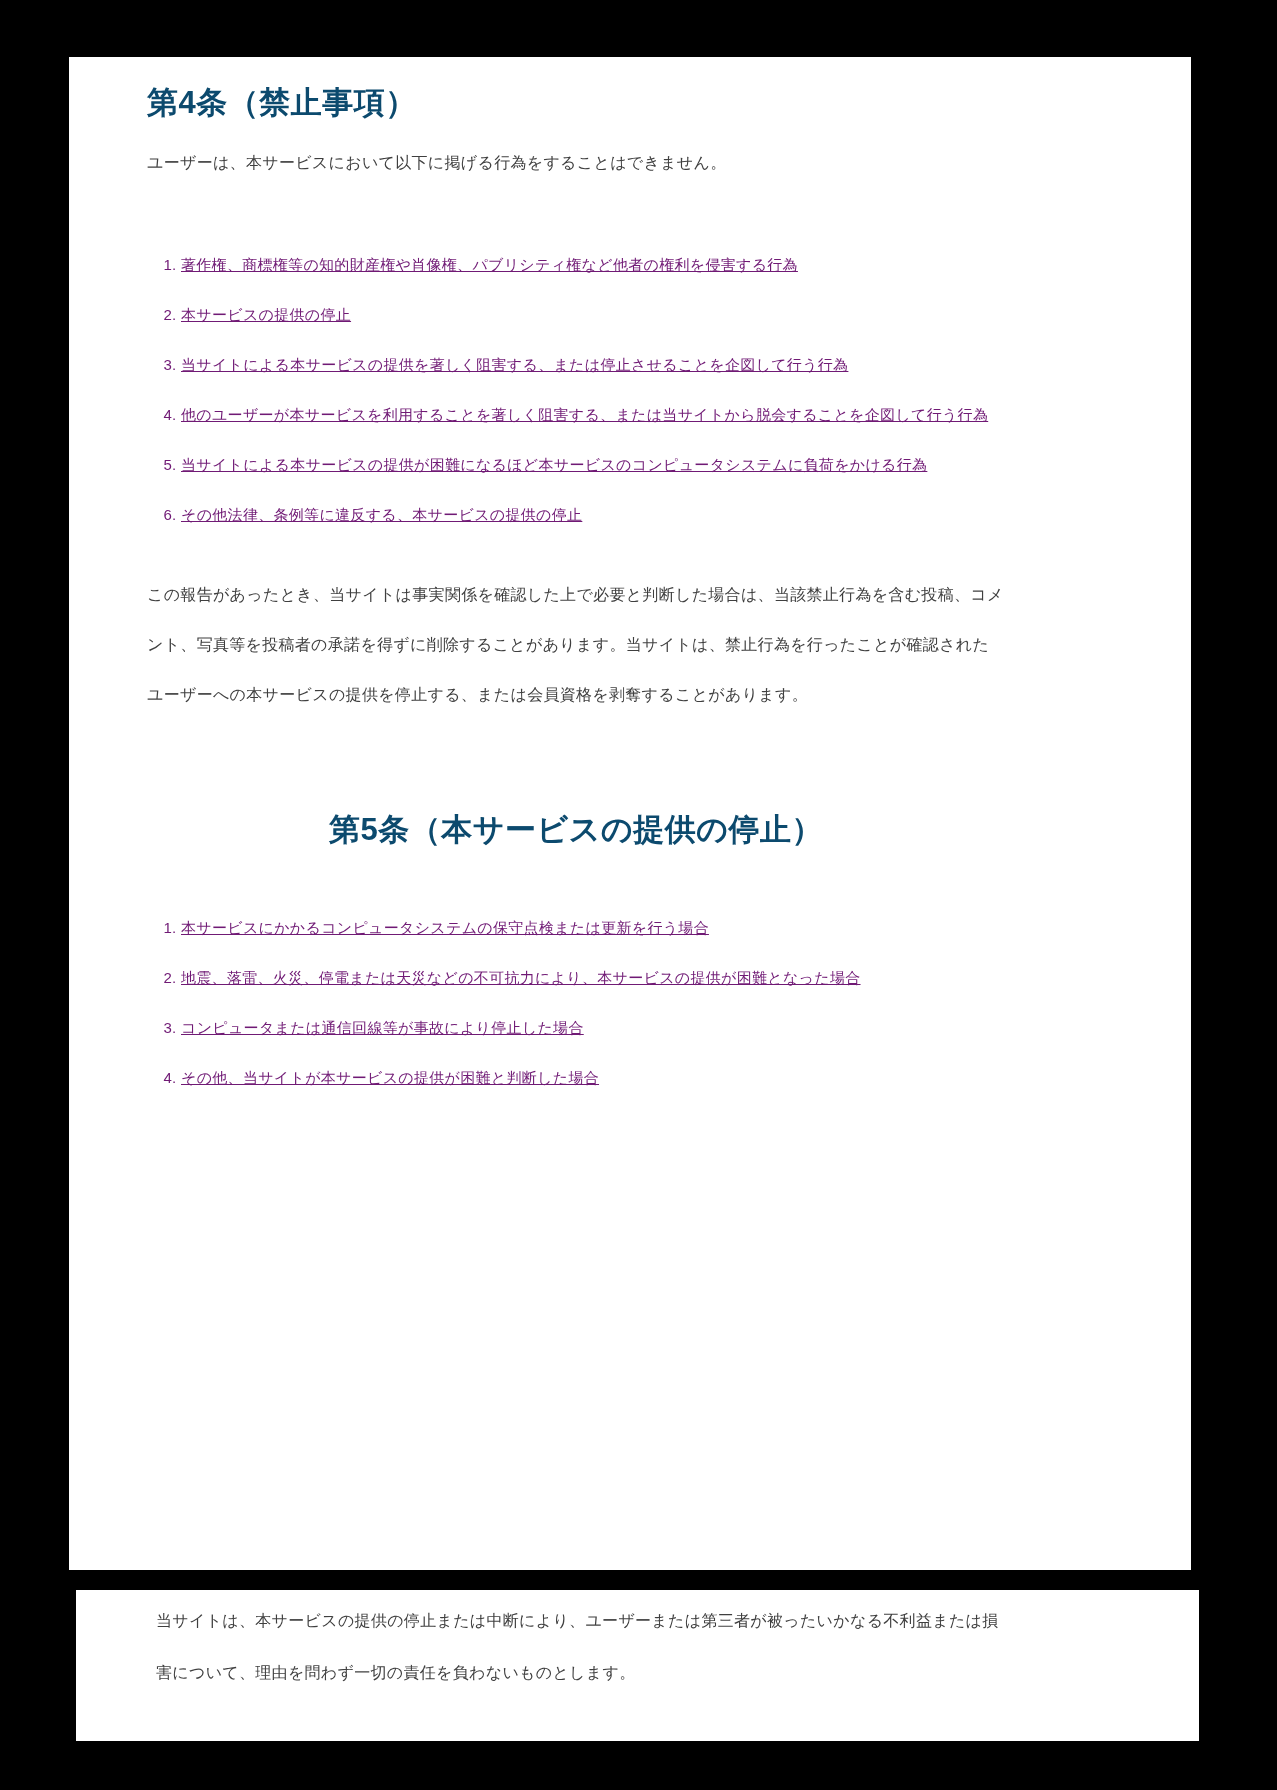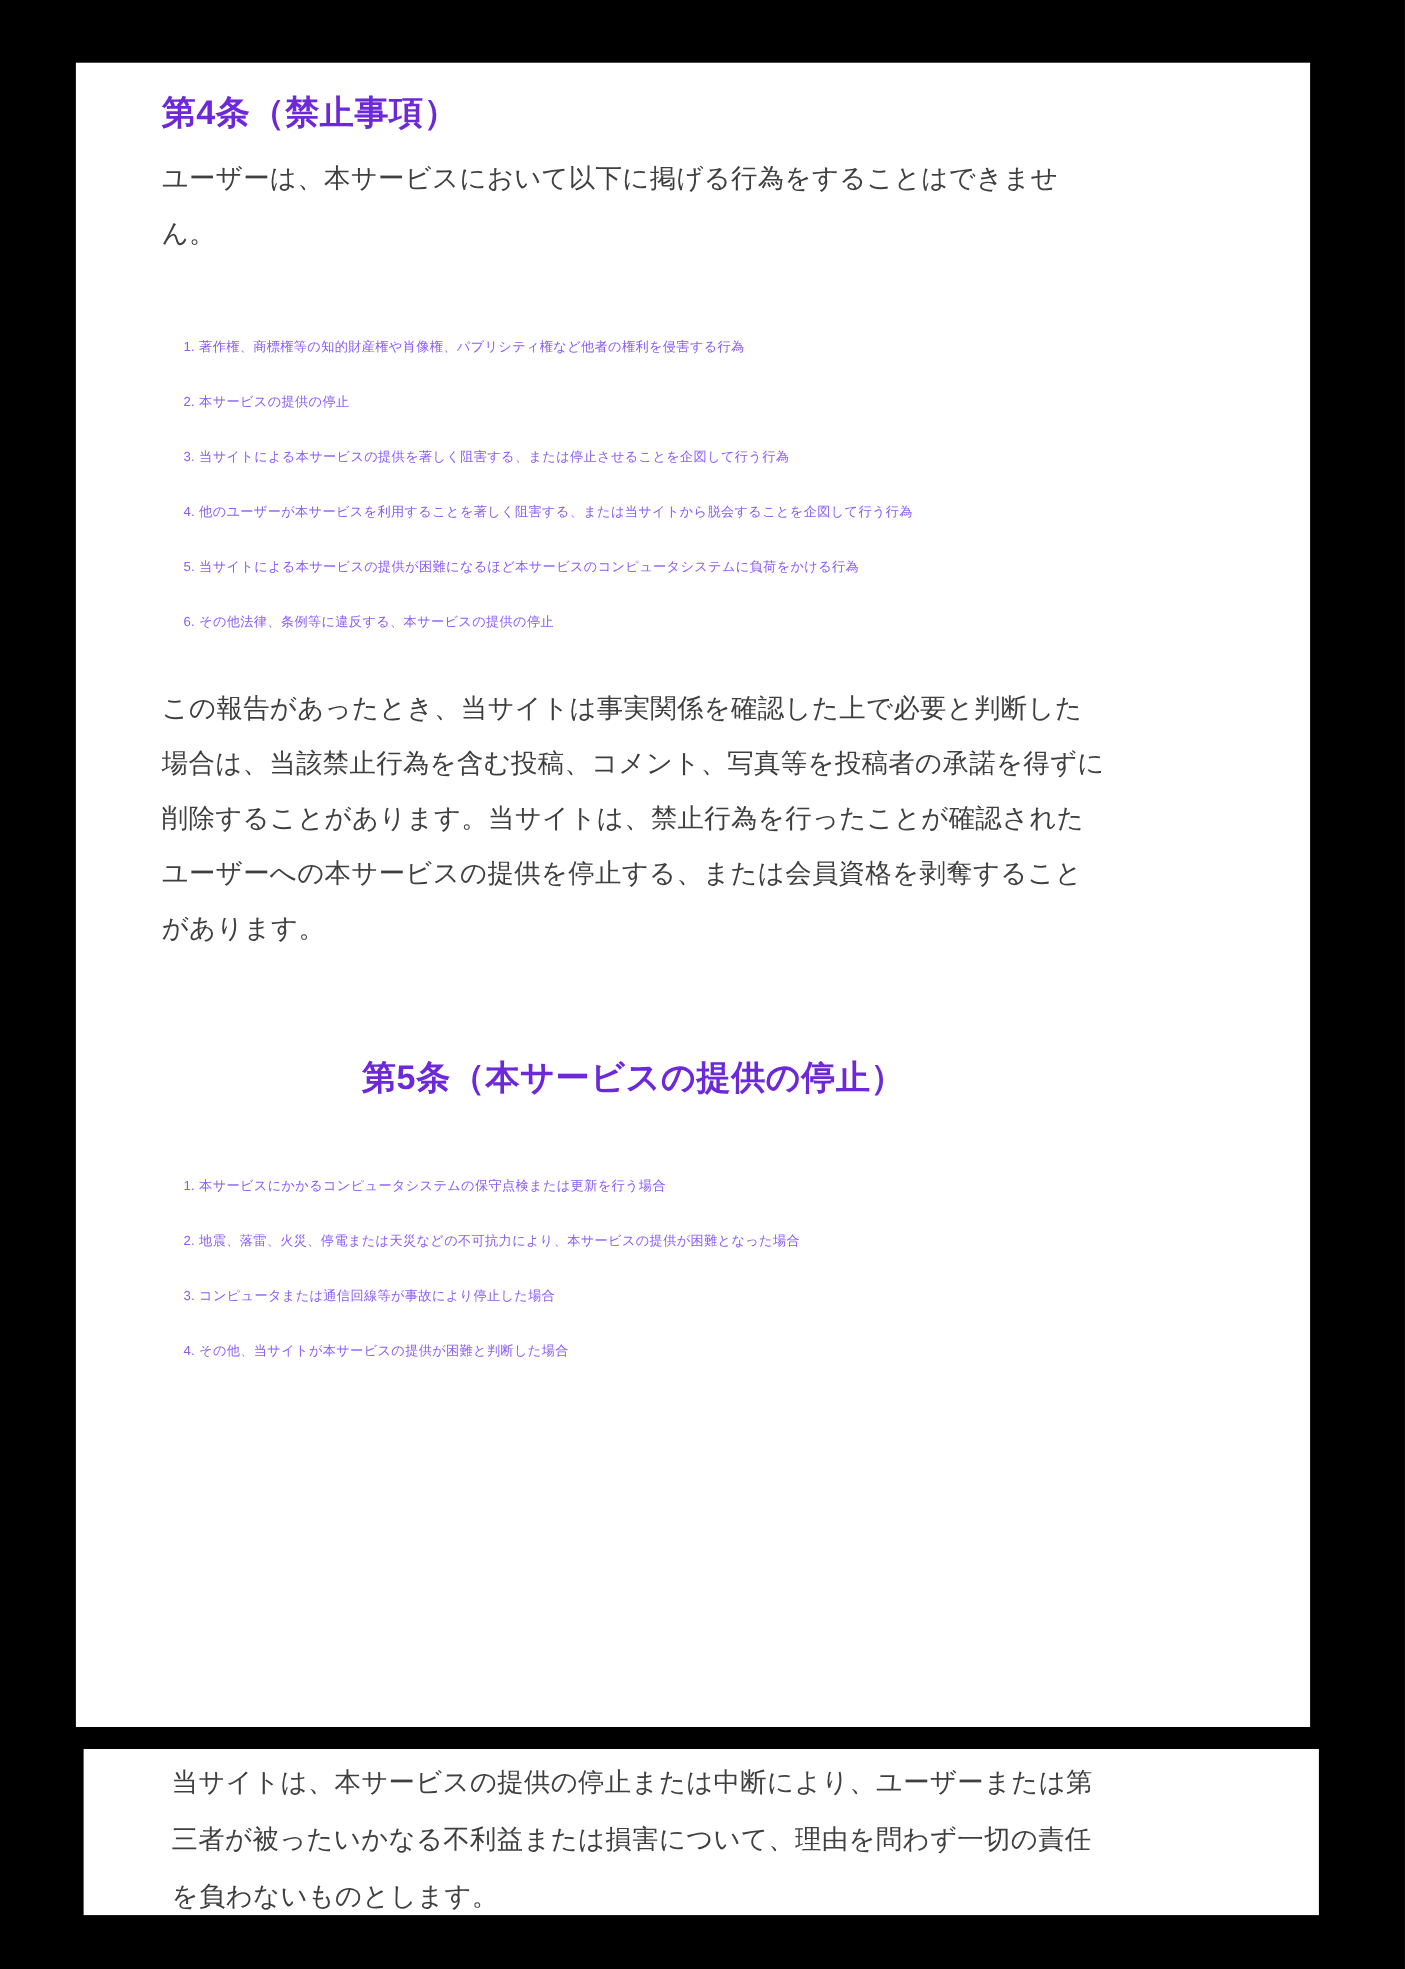--- a/index.html
+++ b/index.html
@@ -45,7 +45,7 @@
     font-size: 31px;
     line-height: 43px;
     font-weight: bold;
-    color: #6d28d9;
+    color: #0c4a6e;
     letter-spacing: 0.5px;
   }
   h2.article-heading.second {

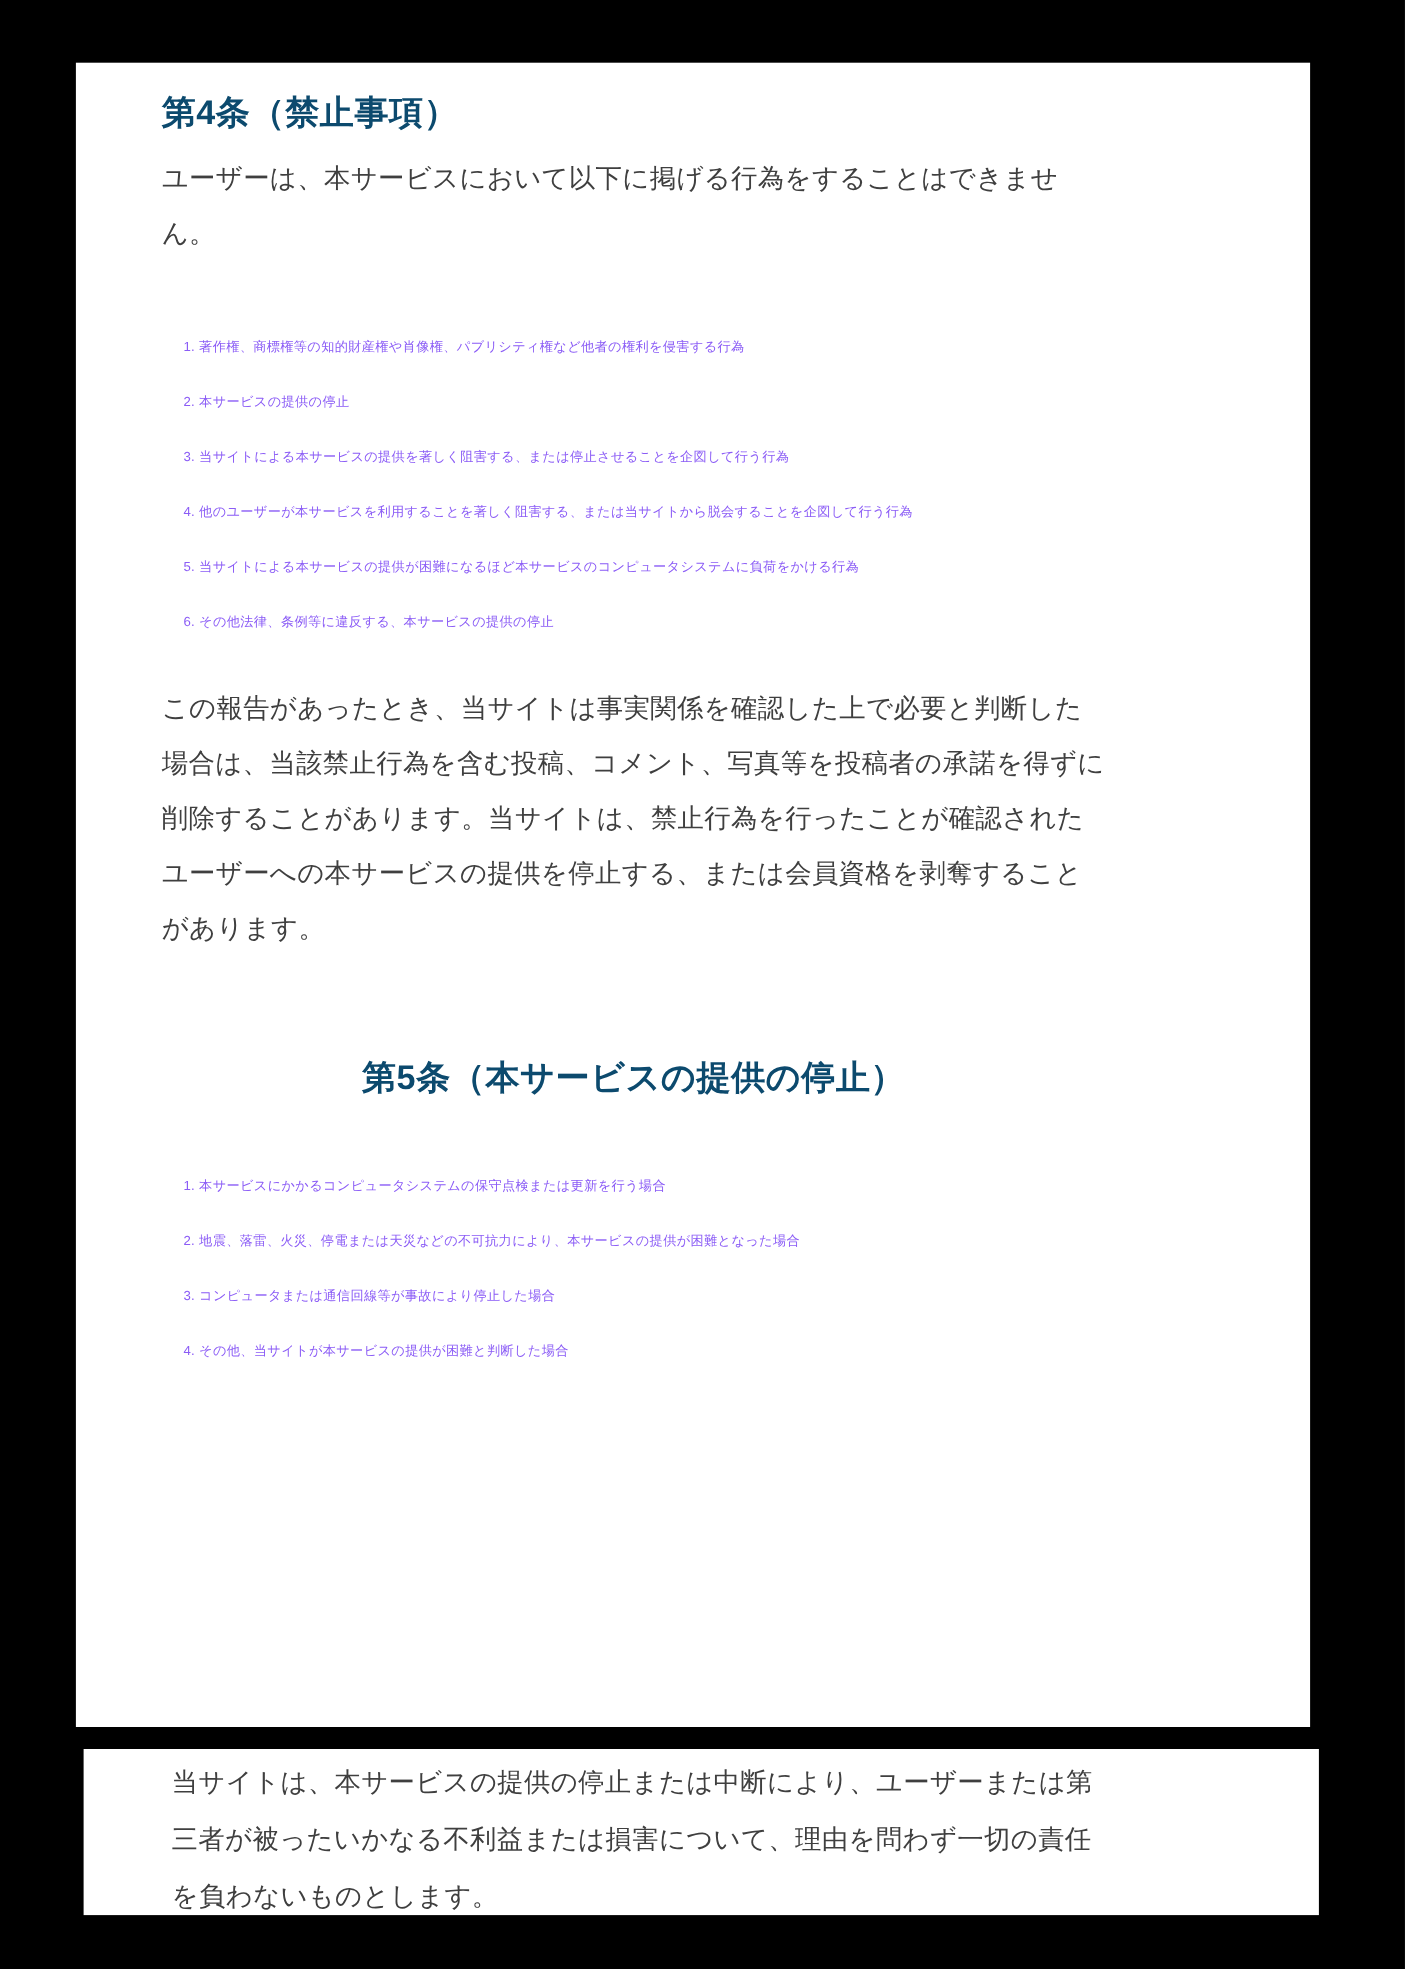--- a/index.html
+++ b/index.html
@@ -54,7 +54,7 @@
   }
   p.body-text {
     margin: 0;
-    font-size: 24px;
+    font-size: 16px;
     line-height: 50px;
     letter-spacing: 0.3px;
     color: #3f3f3f;

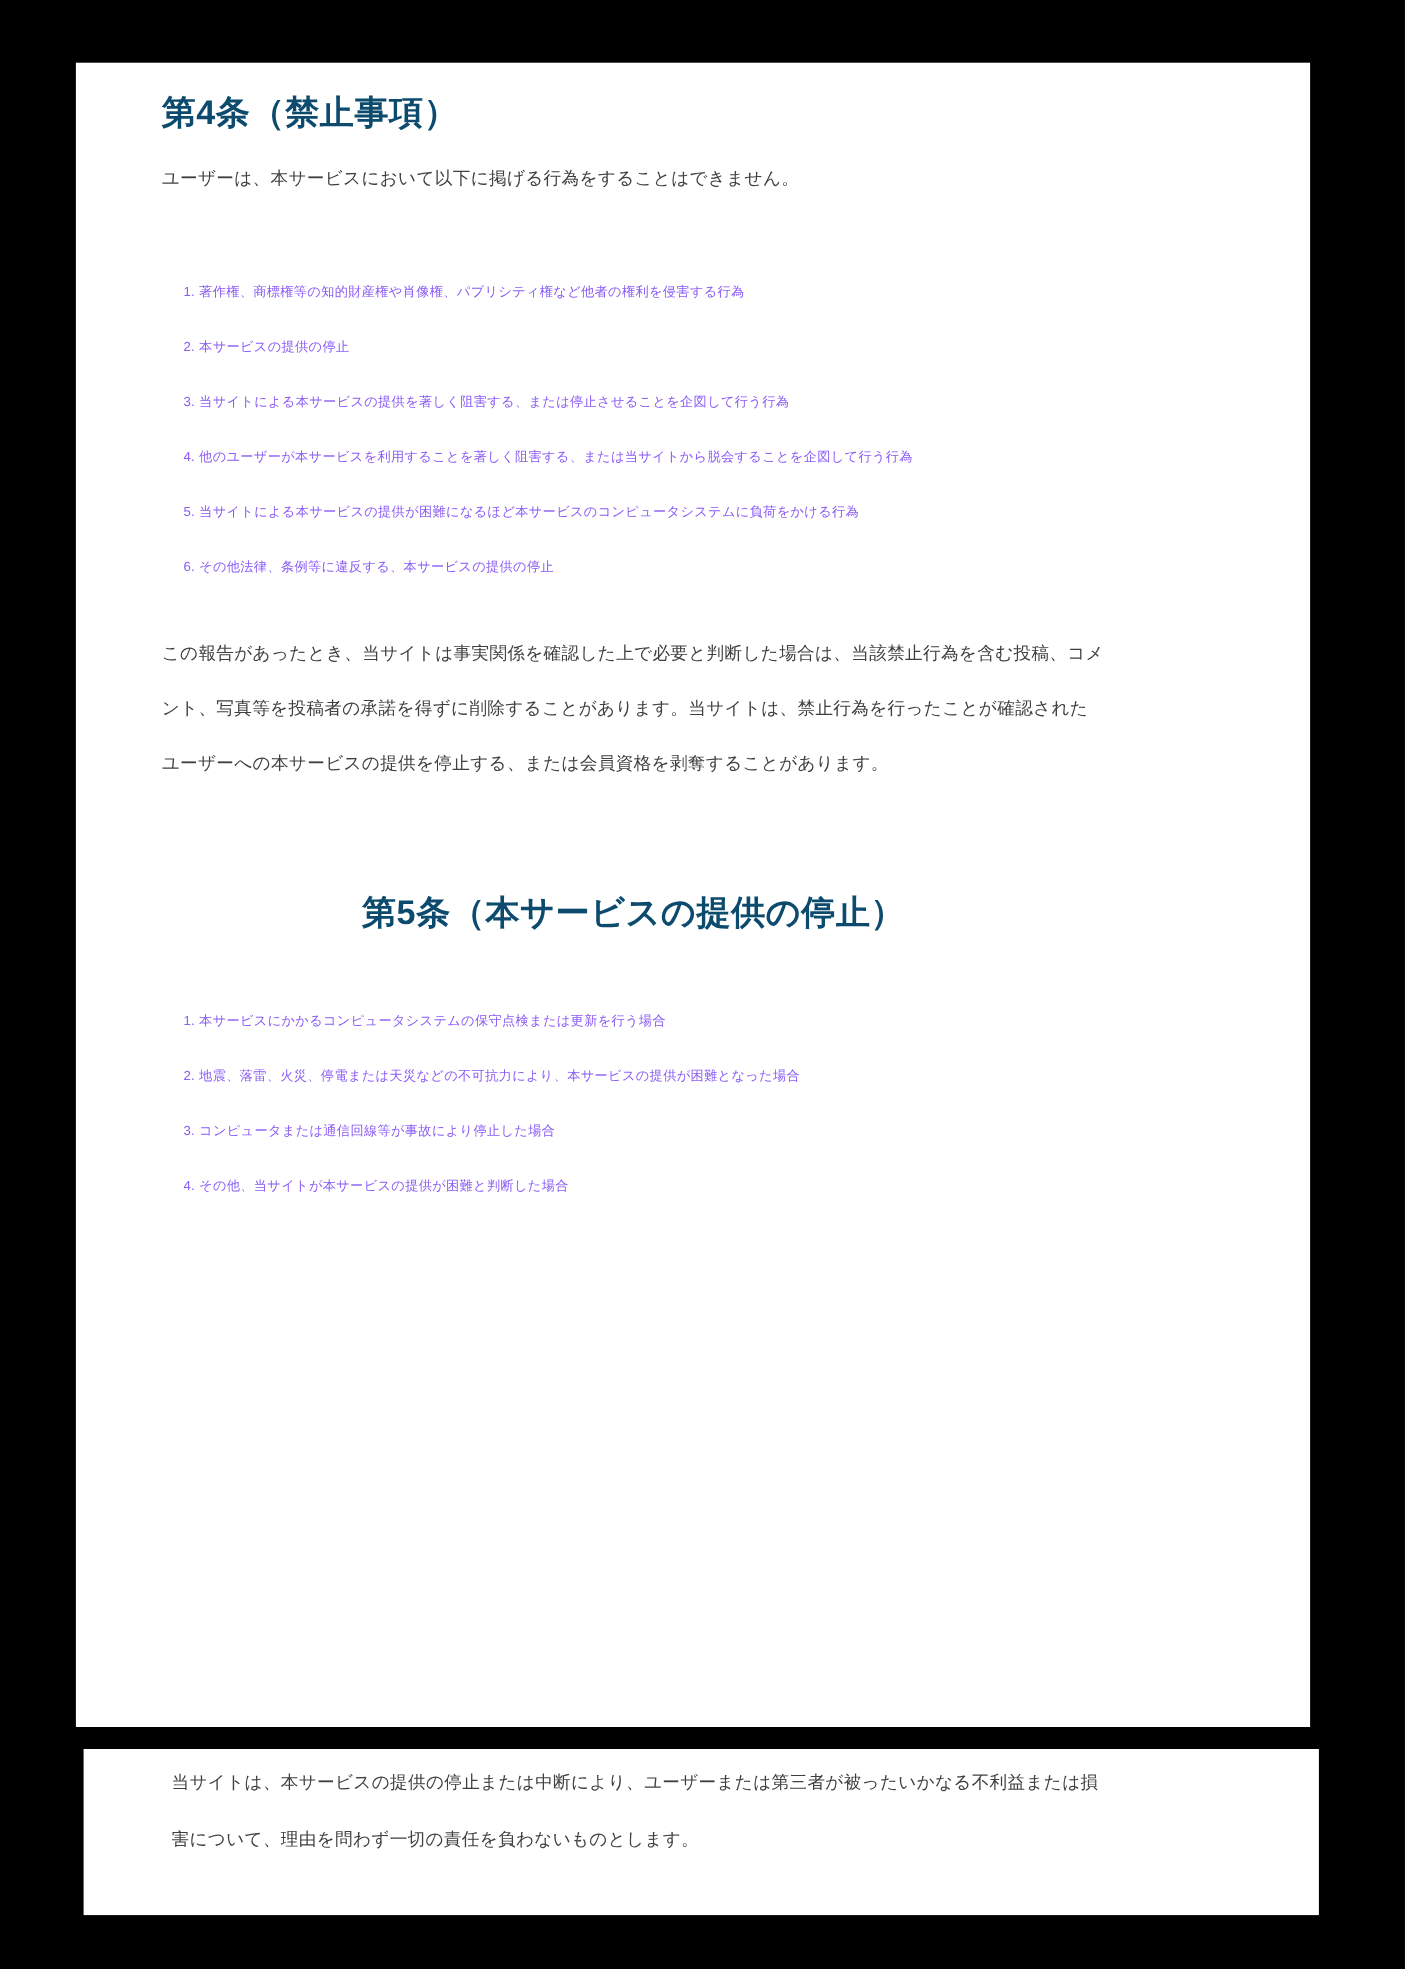--- a/index.html
+++ b/index.html
@@ -67,10 +67,11 @@
     margin-bottom: 0;
   }
   ol.clause-list li {
-    font-size: 12px;
+    font-size: 15px;
     line-height: 50px;
     letter-spacing: 0.3px;
-    color: #8b5cf6;
+    color: #701a75;
+    text-decoration: underline;
   }
   .card-footer p.body-text {
     line-height: 52px;

